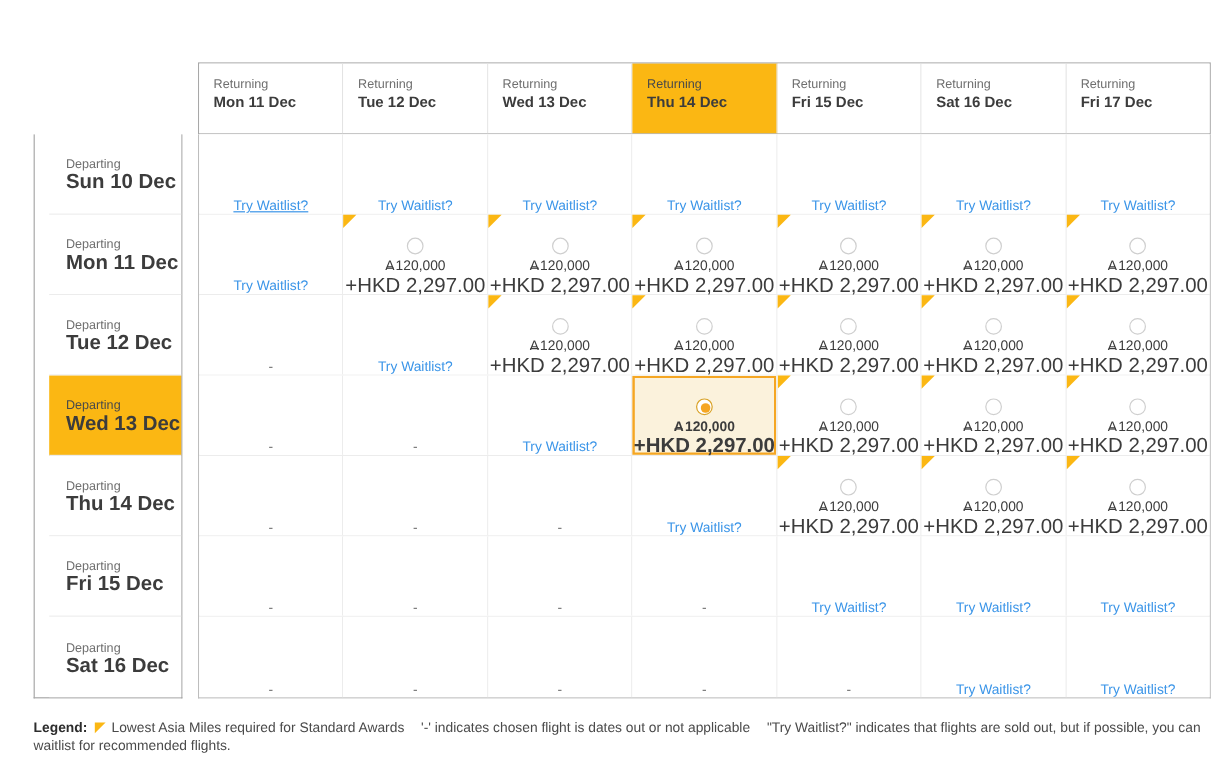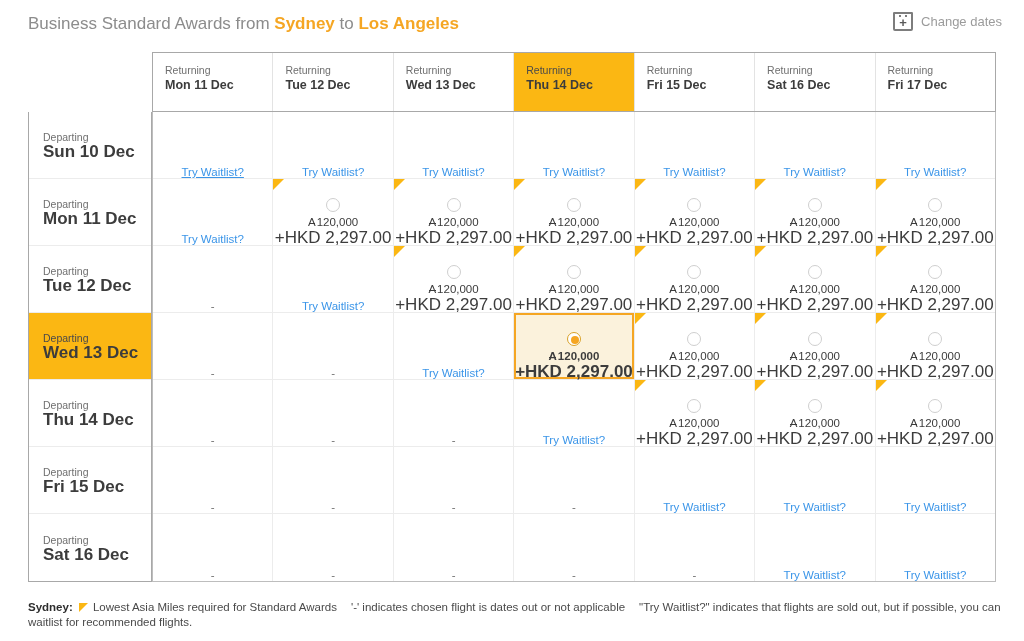--- a/index.html
+++ b/index.html
@@ -167,22 +167,6 @@
 
 <div id="app">
 
-  <div class="page-header">
-    <div class="page-title">
-      <span class="plain">Business Standard Awards from</span>
-      <span class="city">Sydney</span>
-      <span class="plain">to</span>
-      <span class="city">Los Angeles</span>
-    </div>
-    <div class="change-dates">
-      <span class="cal-icon">
-        <span class="cal-dot l"></span>
-        <span class="cal-dot r"></span>
-        <span class="cal-plus">+</span>
-      </span>
-      <span class="change-dates-label">Change dates</span>
-    </div>
-  </div>
 
   <div class="matrix">
 

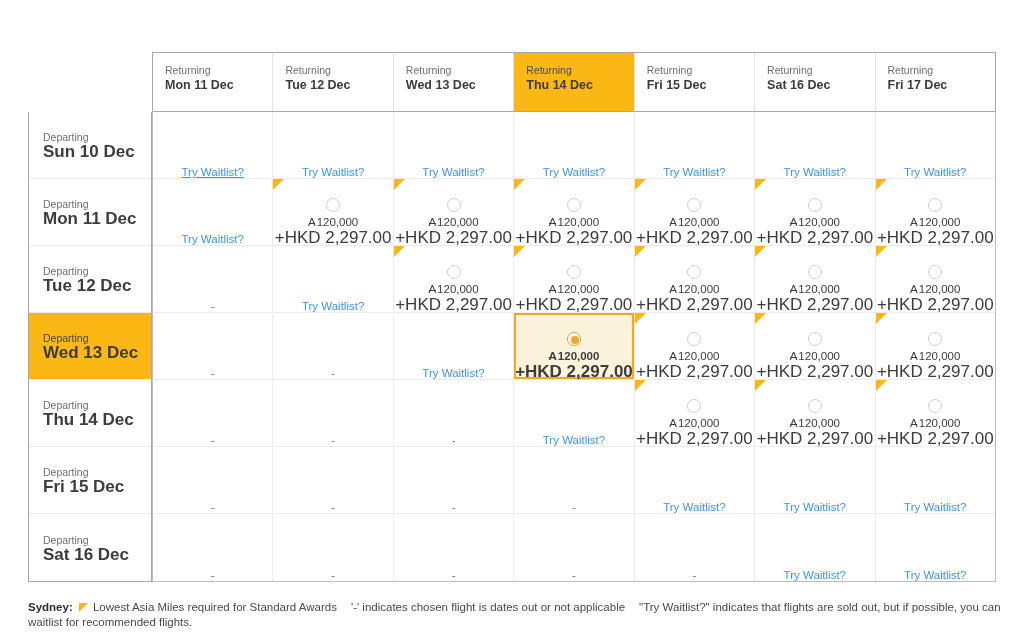--- a/index.html
+++ b/index.html
@@ -58,7 +58,7 @@
     display: flex;
   }
   .date-col { width: 124px; flex: 0 0 124px; }
-  .grid-wrap { width: 844px; flex: 0 0 844px; margin-left: 0; }
+  .grid-wrap { width: 844px; flex: 0 0 844px; margin-left: 13px; }
 
   .hdr-spacer { height: 60px; }
 

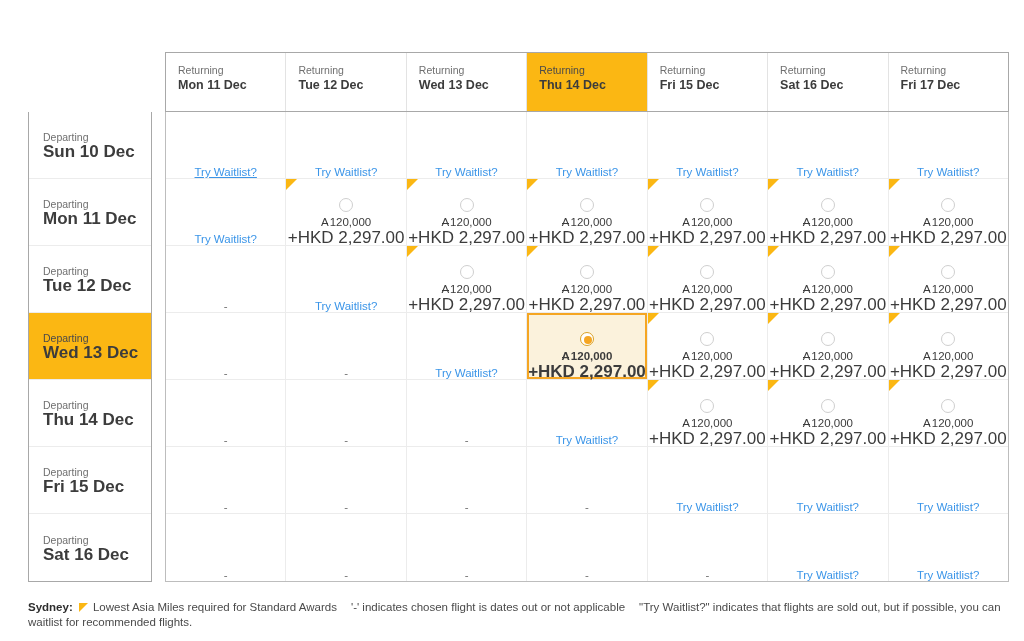--- a/index.html
+++ b/index.html
@@ -78,7 +78,7 @@
   .hdr-date { font-size: 12.5px; font-weight: bold; color: #3c3c3c; line-height: 16px; }
 
   
-  .dates-body { border: 1px solid #a8a8a8; border-top: none; }
+  .dates-body { border: 1px solid #a8a8a8; border-top: none; padding-left: 12px; }
   .date-cell {
     height: 67px; padding: 0 0 0 14px;
     display: flex; flex-direction: column; justify-content: center;

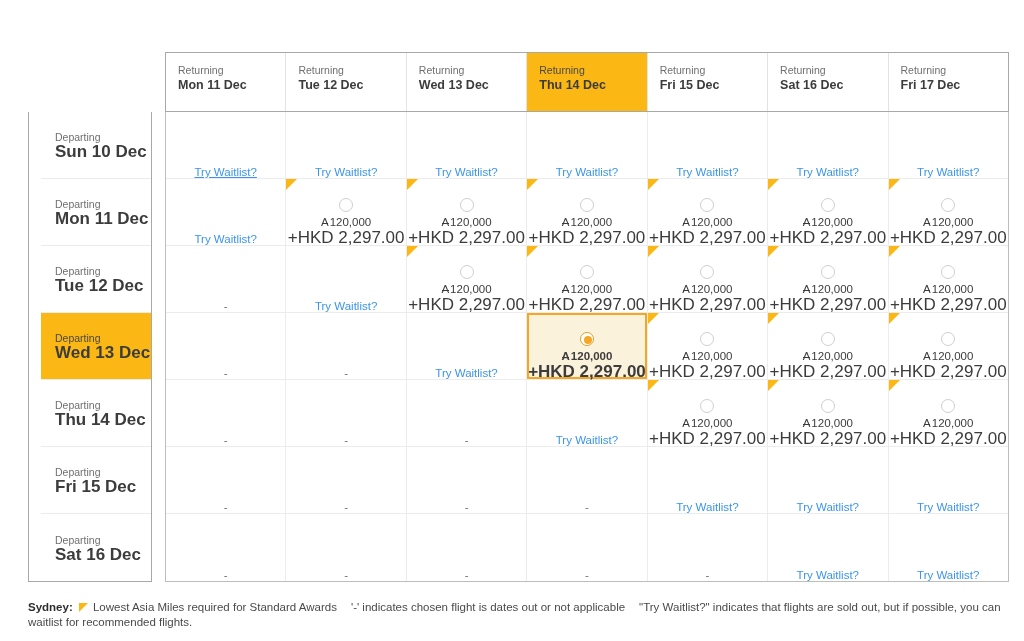--- a/index.html
+++ b/index.html
@@ -455,7 +455,7 @@
   </div>
 
   <div class="legend">
-    <b>Sydney:</b>
+    <b>Legend:</b>
     <span class="legend-flag"></span><span>Lowest Asia Miles required for Standard Awards</span><span class="legend-gap"></span><span>'-' indicates chosen flight is dates out or not applicable</span><span class="legend-gap"></span><span>"Try Waitlist?" indicates that flights are sold out, but if possible, you can waitlist for recommended flights.</span>
   </div>
 

